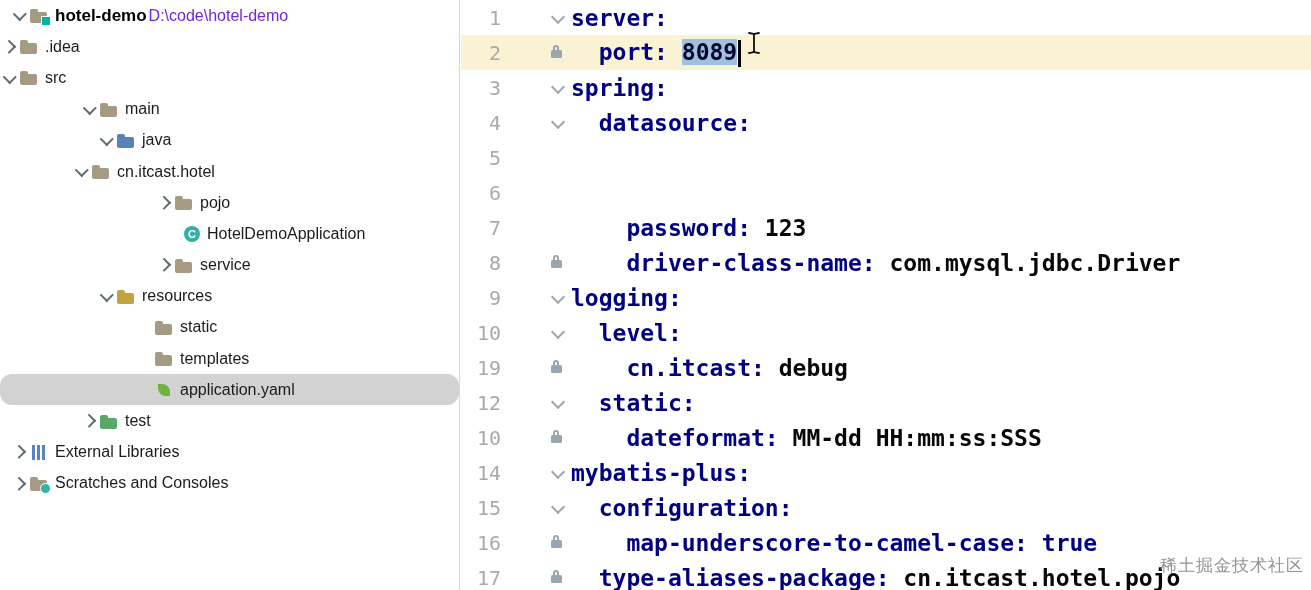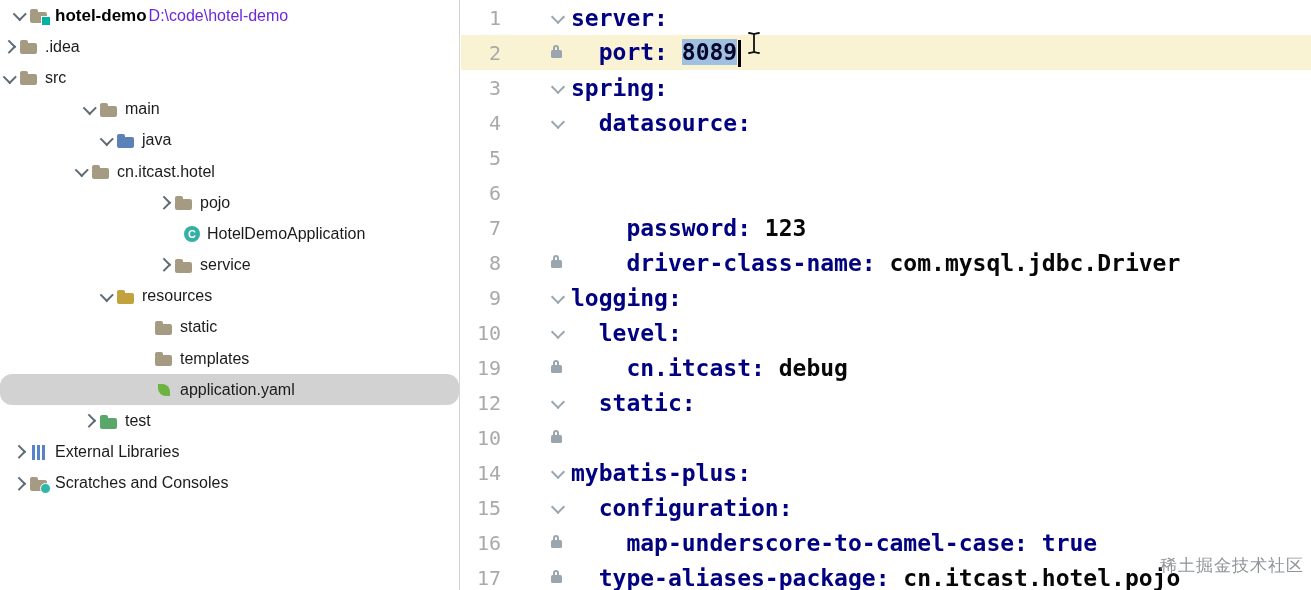--- a/index.html
+++ b/index.html
@@ -292,6 +292,7 @@
       <span class="gut">
           <i class="lock"></i>
         </span>
+      <span class="code"><span class="k">    dateformat:</span><span class="v"> MM-dd HH:mm:ss:SSS</span></span>
     </div>
 
     <div class="eline">

